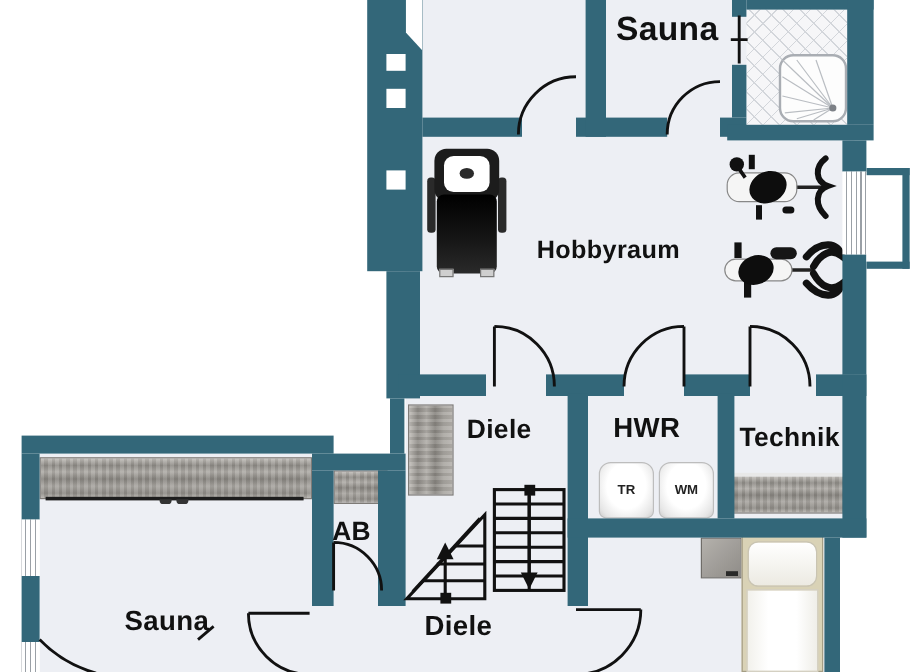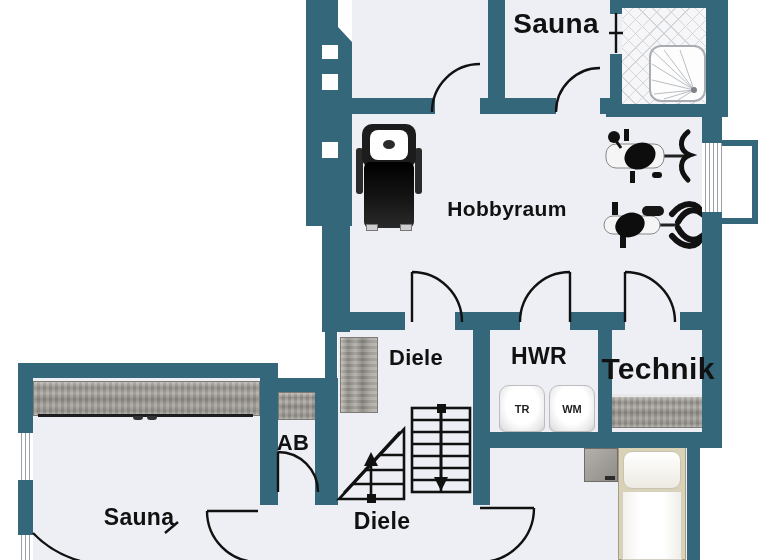--- a/index.html
+++ b/index.html
@@ -221,7 +221,7 @@
   <div class="label z6" style="left:432px;top:197px;width:150px;font-size:21px">Hobbyraum</div>
   <div class="label z6" style="left:366px;top:345px;width:100px;font-size:22px">Diele</div>
   <div class="label z6" style="left:489px;top:343px;width:100px;font-size:23px">HWR</div>
-  <div class="label z6" style="left:598px;top:352px;width:120px;font-size:30px">Technik</div>
+  <div class="label z6" style="left:598px;top:352px;width:120px;font-size:22px">Technik</div>
   <div class="label z6" style="left:263px;top:430px;width:60px;font-size:22px">AB</div>
   <div class="label z6" style="left:79px;top:504px;width:120px;font-size:23px">Sauna</div>
   <div class="label z6" style="left:322px;top:508px;width:120px;font-size:23px">Diele</div>

